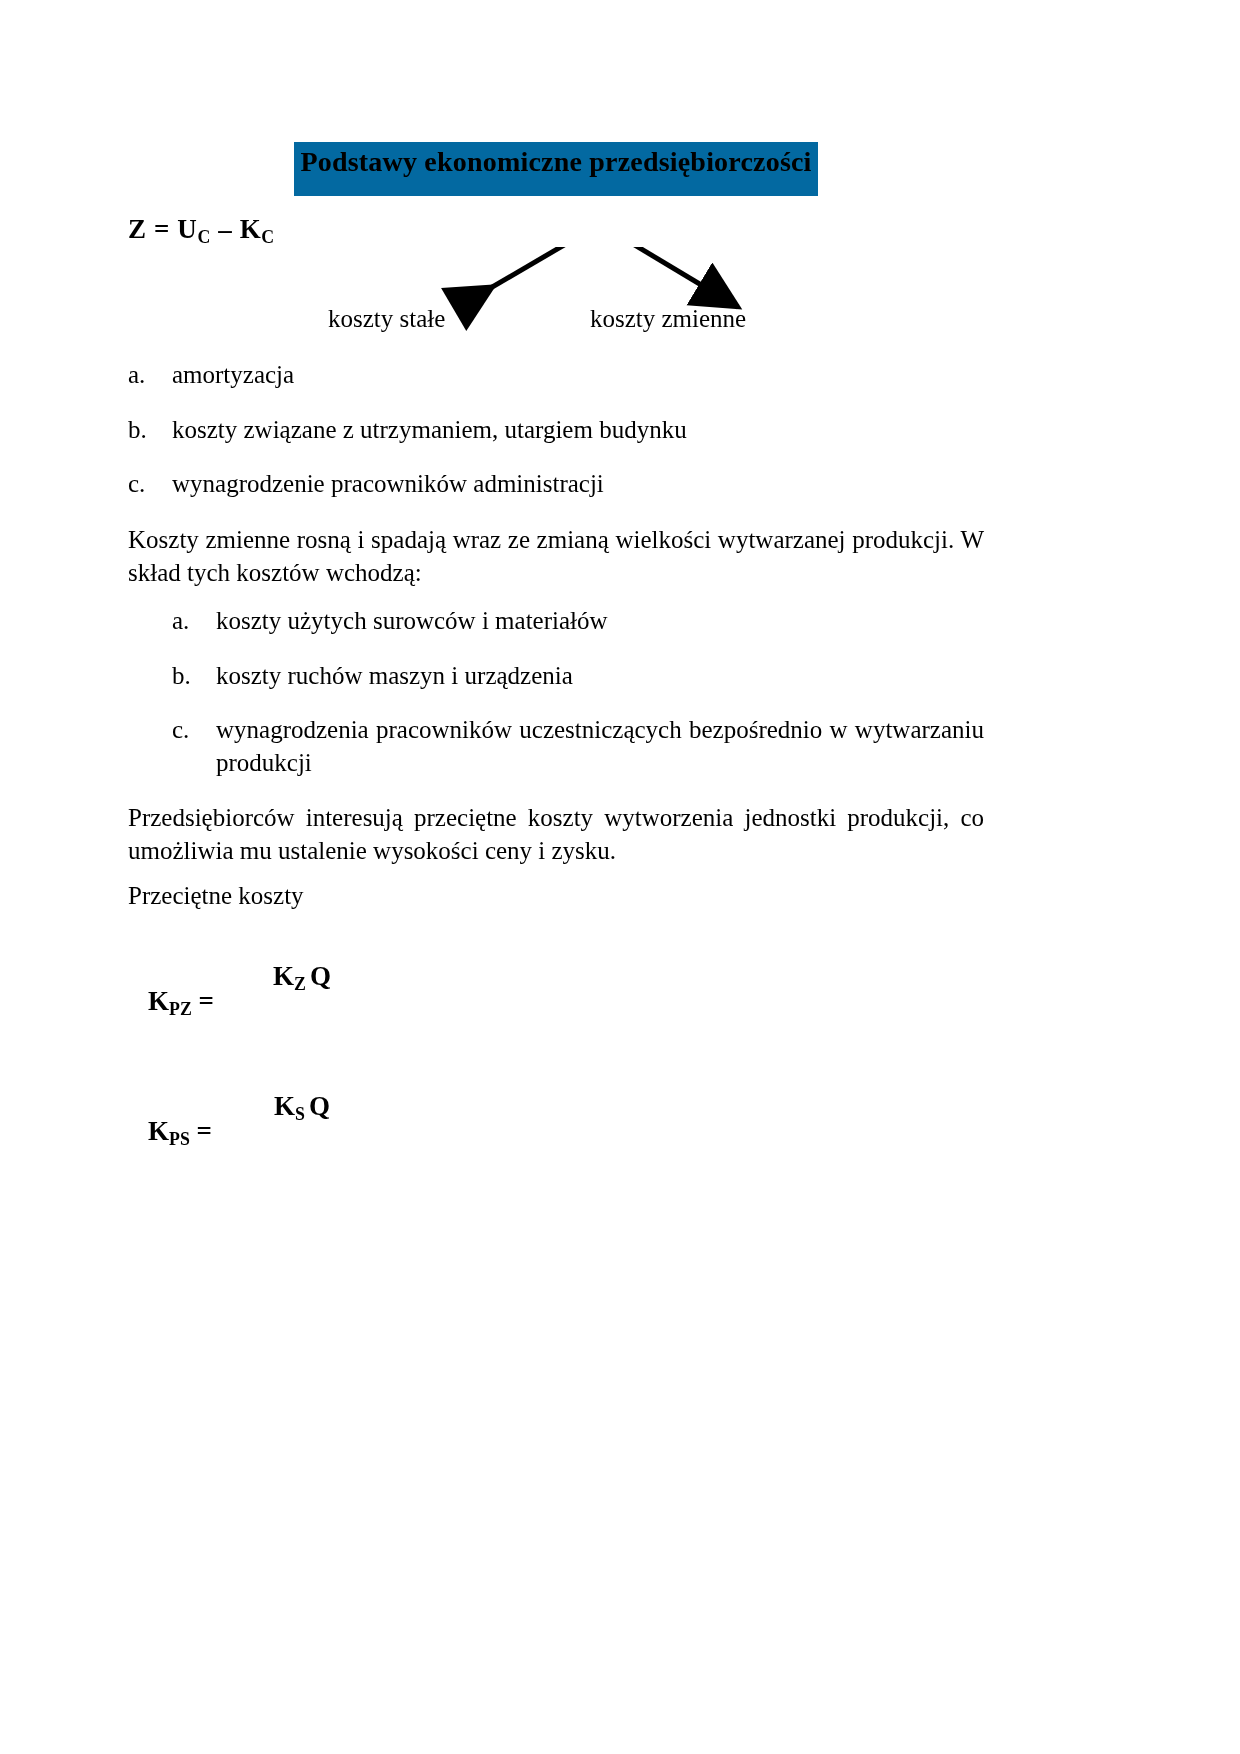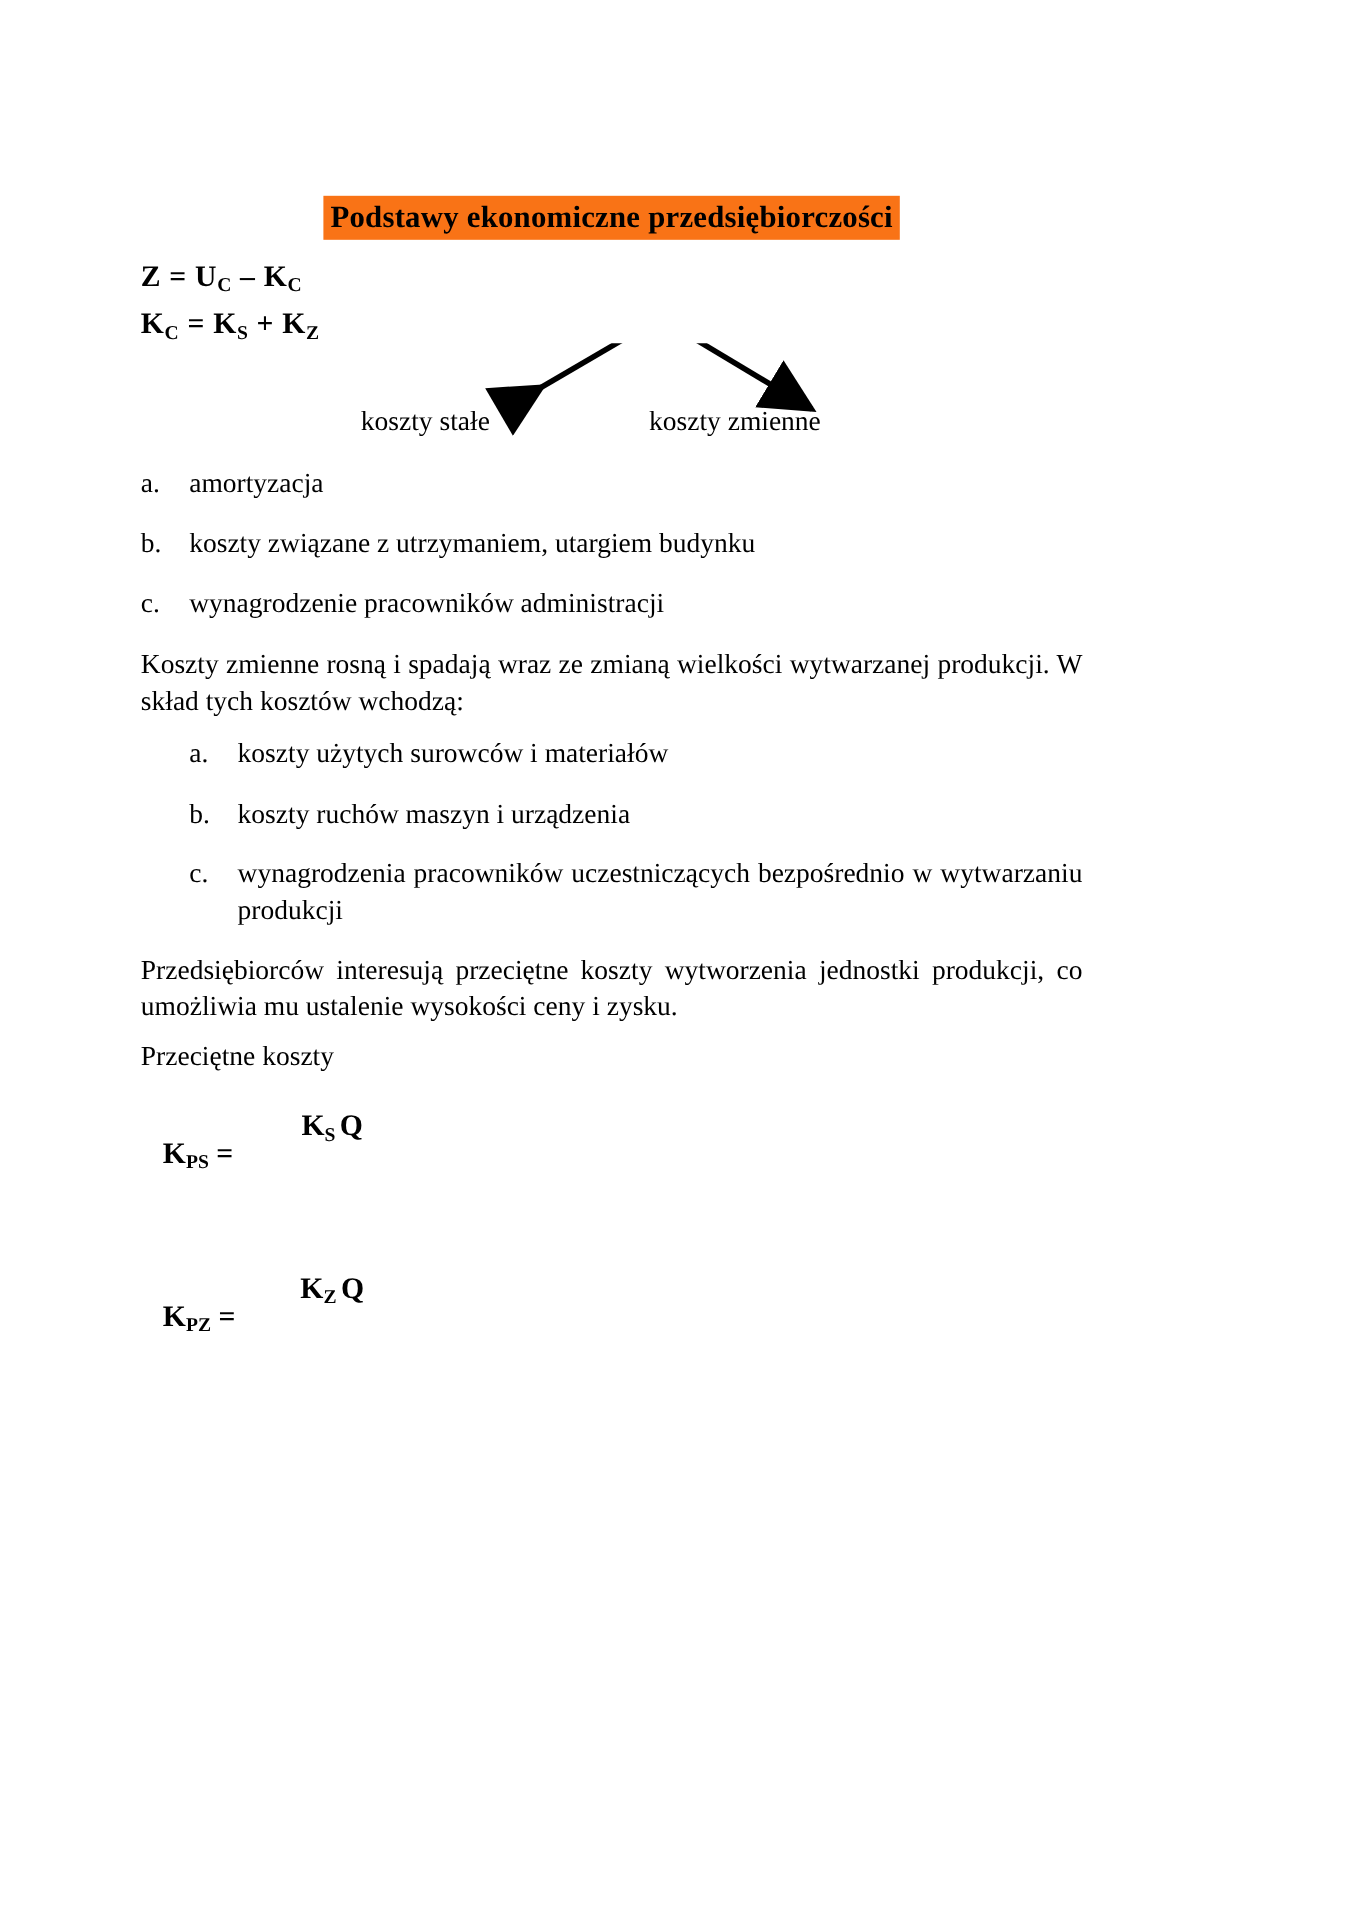--- a/index.html
+++ b/index.html
@@ -35,13 +35,12 @@
   }
   .doc-title {
     display: inline-block;
-    background: #f97316;
+    background: #0369a1;
     font-size: 28px;
     font-weight: bold;
     letter-spacing: 0.2px;
-    padding: 2px 6px 3px 6px;
+    padding: 2px 6px 17px 6px;
     line-height: 1.25;
-    margin-top: 36px;
   }
 
   

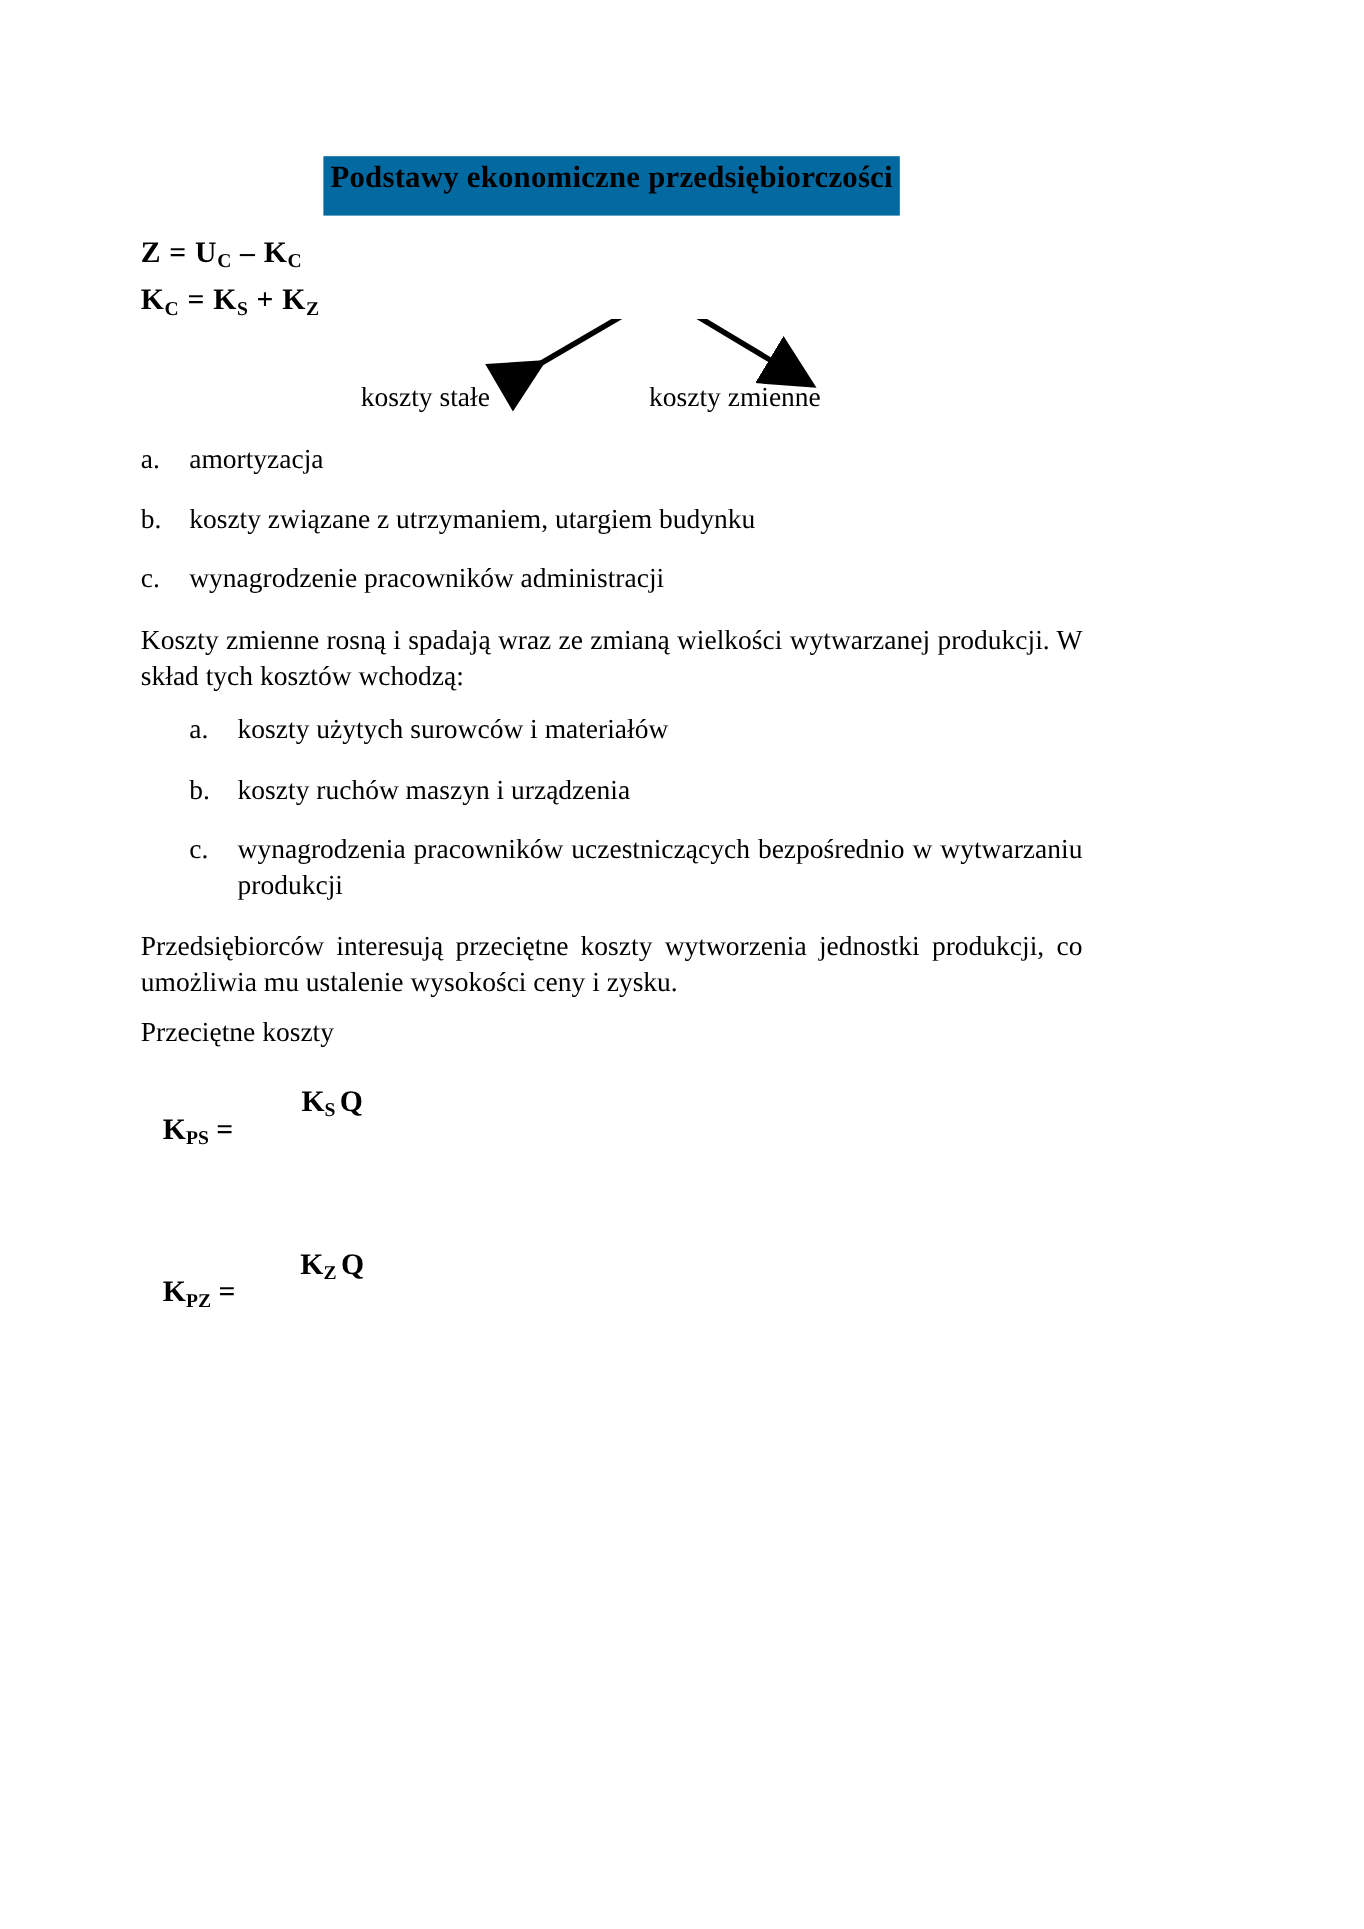--- a/index.html
+++ b/index.html
@@ -185,7 +185,6 @@
 
     <div class="formula formula-1"><span>Z = U</span><sub class="sb">C</sub><span> – K</span><sub class="sb">C</sub></div>
 
-    <div class="formula formula-2"><span>K</span><sub class="sb">C</sub><span> = K</span><sub class="sb">S</sub><span> + K</span><sub class="sb">Z</sub></div>
 
     <div class="branch">
       <svg width="856" height="96" viewBox="0 0 856 96">

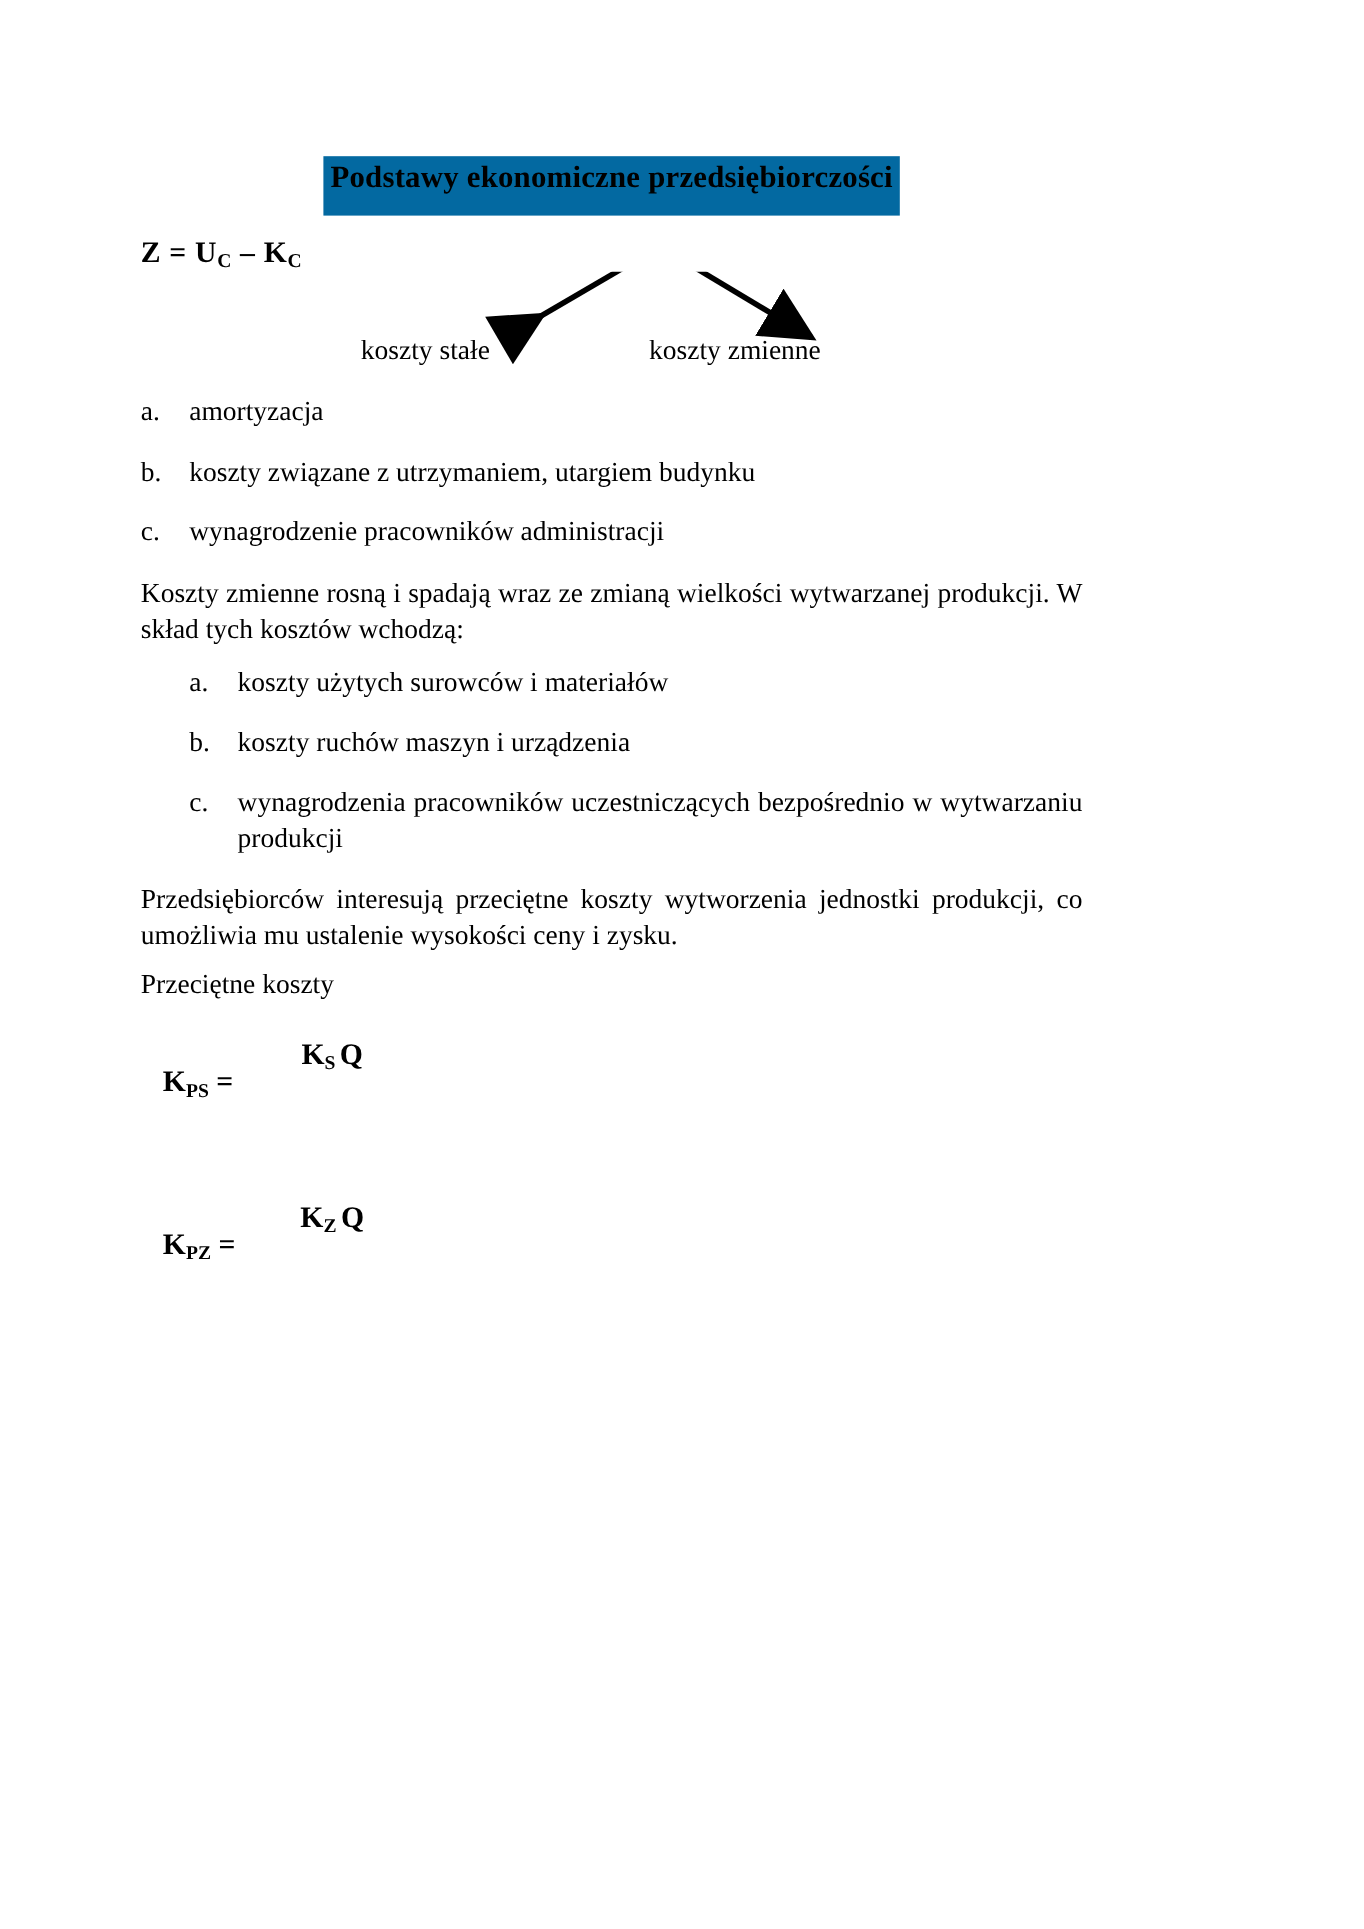--- a/index.html
+++ b/index.html
@@ -242,6 +242,15 @@
 
     <div class="avg-heading">Przeciętne koszty</div>
 
+    <div class="frac-block second">
+      <span class="frac-lhs"><span>K</span><sub class="sb">PZ</sub><span> =</span></span>
+      <span class="frac">
+        <span class="num"><span>K</span><sub class="sb">Z</sub></span>
+        <span class="bar"></span>
+        <span class="den">Q</span>
+      </span>
+    </div>
+
     <div class="frac-block first">
       <span class="frac-lhs"><span>K</span><sub class="sb">PS</sub><span> =</span></span>
       <span class="frac">
@@ -251,15 +260,6 @@
       </span>
     </div>
 
-    <div class="frac-block second">
-      <span class="frac-lhs"><span>K</span><sub class="sb">PZ</sub><span> =</span></span>
-      <span class="frac">
-        <span class="num"><span>K</span><sub class="sb">Z</sub></span>
-        <span class="bar"></span>
-        <span class="den">Q</span>
-      </span>
-    </div>
-
   </div>
 </div>
 

